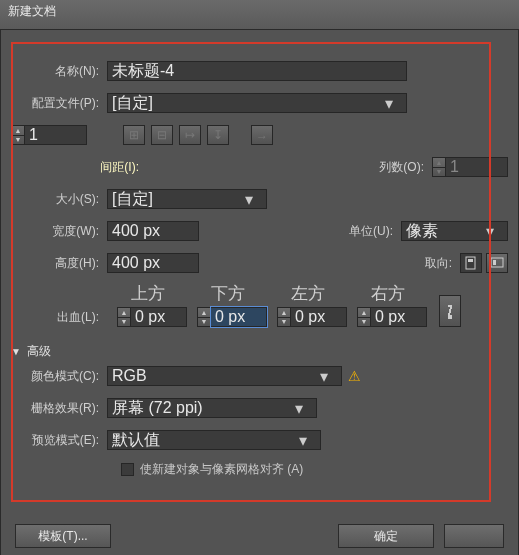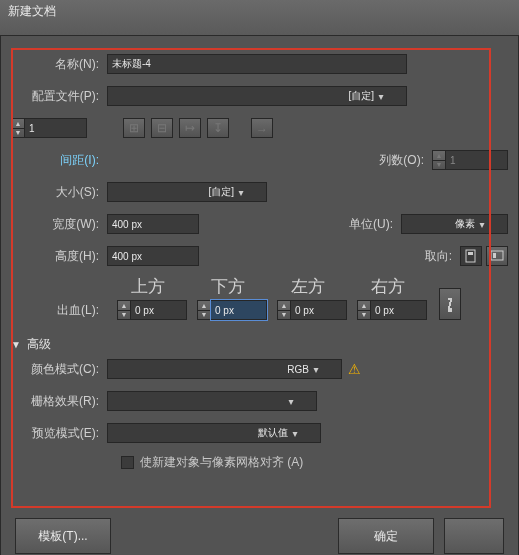--- a/index.html
+++ b/index.html
@@ -14,7 +14,7 @@
   }
   .titlebar {
     background: linear-gradient(#6a6a6a, #5a5a5a);
-    height: 36px;
+    height: 30px;
     line-height: 22px;
     padding-left: 8px;
     color: #e8e8e8;

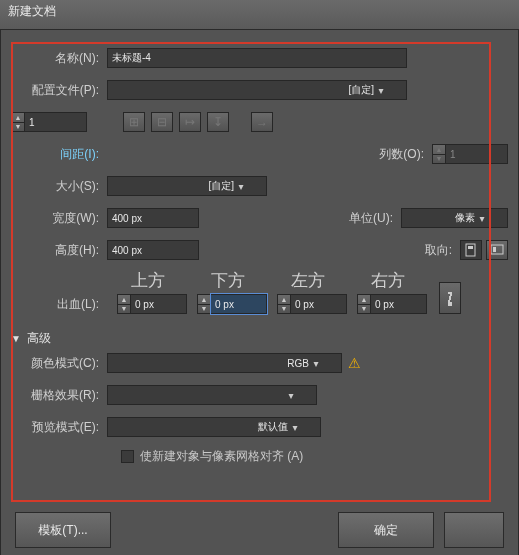--- a/index.html
+++ b/index.html
@@ -195,7 +195,7 @@
 <div class="dialog-body">
   <div class="redbox"></div>
 
-  <div class="form-row" style="margin-top:9px">
+  <div class="form-row" style="margin-top:22px">
     <div class="label">名称(N):</div>
     <input type="text" style="width: 300px;" value="未标题-4">
   </div>

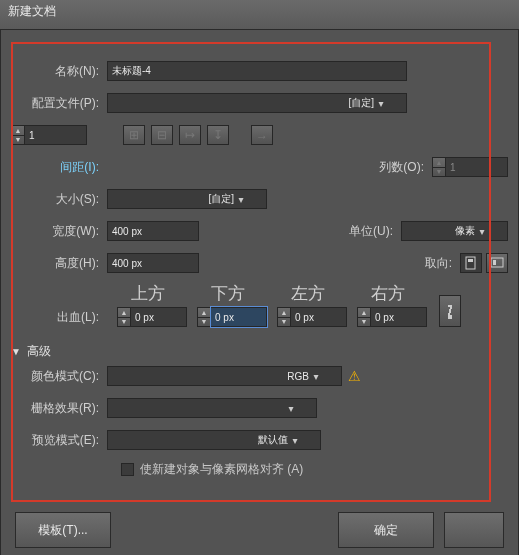--- a/index.html
+++ b/index.html
@@ -63,7 +63,7 @@
     color: #e8e8e8;
     height: 20px;
     padding: 0 4px;
-    font-size: 10px;
+    font-size: 16px;
   }
   input.dim { color: #888; }
   .dropdown {

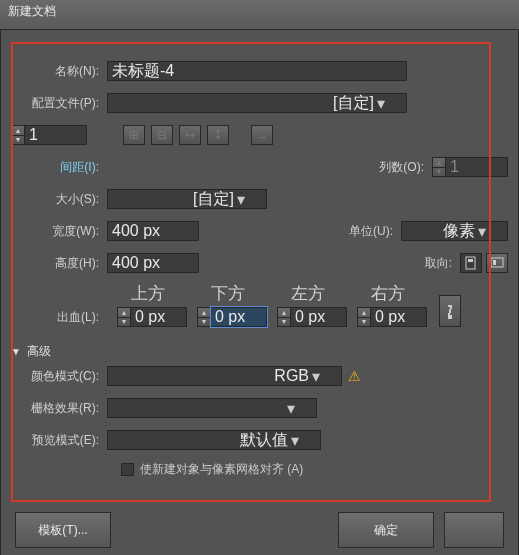--- a/index.html
+++ b/index.html
@@ -69,9 +69,10 @@
   .dropdown {
     display: flex;
     align-items: center;
-    justify-content: flex-end;
+    justify-content: space-between;
     cursor: default;
-    padding-right: 18px;
+    padding-right: 10px;
+    gap: 22px;
   }
   .dd-arrow {
     width: 14px; height: 14px;

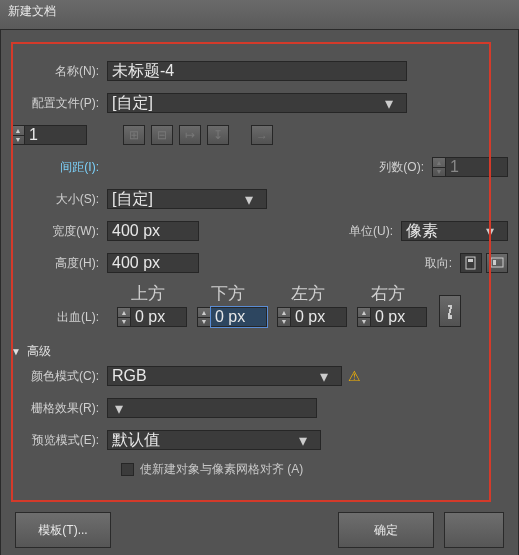--- a/index.html
+++ b/index.html
@@ -50,7 +50,7 @@
     color: #d0d0d0;
     white-space: nowrap;
   }
-  .label.dim { color: #7dd3fc; }
+  .label.dim { color: #fef9c3; margin-left: 40px; }
   .label2 {
     text-align: right;
     padding-right: 8px;

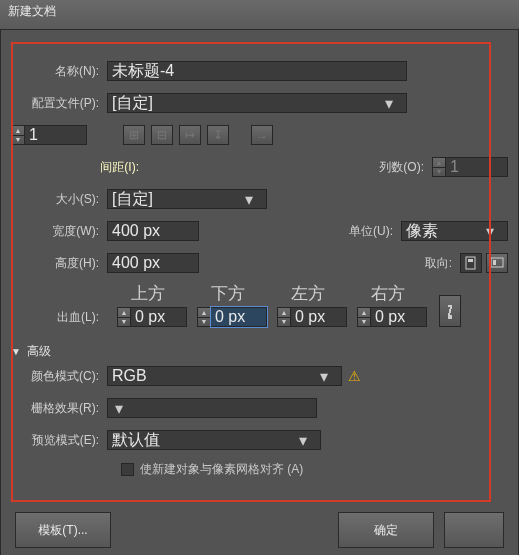--- a/index.html
+++ b/index.html
@@ -348,6 +348,7 @@
   <div class="form-row">
     <div class="label">栅格效果(R):</div>
     <div class="dropdown" style="width:210px">
+      <span>屏幕 (72 ppi)</span>
       <span class="dd-arrow">▾</span>
     </div>
   </div>

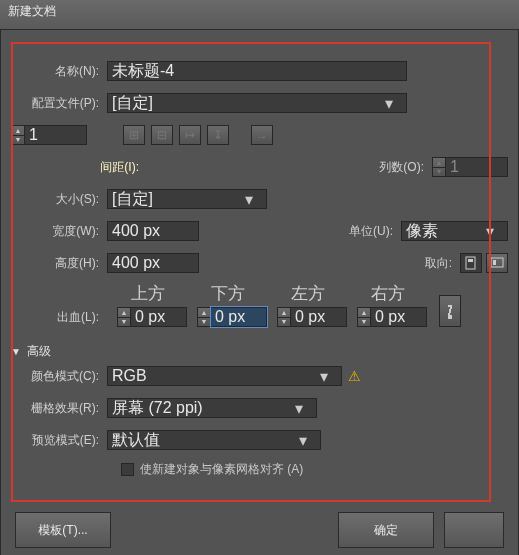--- a/index.html
+++ b/index.html
@@ -176,7 +176,7 @@
   }
   .btn {
     min-width: 96px;
-    height: 36px;
+    height: 24px;
     background: linear-gradient(#6e6e6e,#565656);
     border: 1px solid #2a2a2a;
     color: #e8e8e8;

